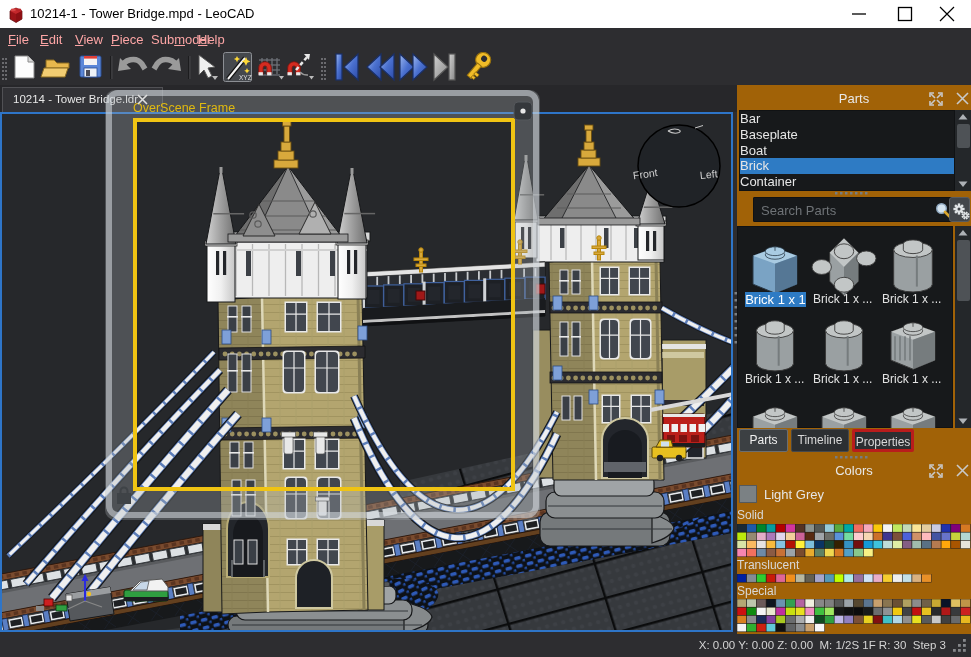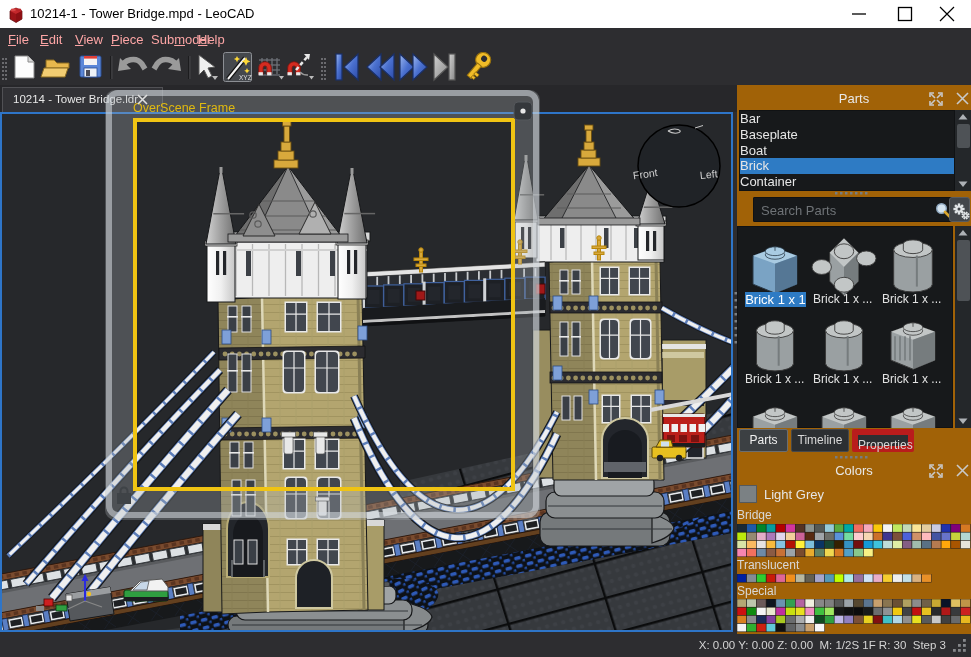--- a/index.html
+++ b/index.html
@@ -1352,7 +1352,7 @@
     </div>
     <div class="abs" style="left:2px;top:344px;width:49px;height:23px;background:#3c4043;border:1px solid #6a6e72;border-radius:2px;color:#f0f0f0;font-size:12px;text-align:center;line-height:21px">Parts</div>
 <div class="abs" style="left:54px;top:344px;width:58px;height:23px;background:#2c2f32;border:1px solid #45484c;border-radius:2px;color:#d8d8d8;font-size:12px;text-align:center;line-height:21px">Timeline</div>
-<div class="abs" style="left:115px;top:344px;width:62px;height:23px;background:#2c2f32;border:6px solid #b91c1c;border-radius:2px;color:#d8d8d8;font-size:12px;text-align:center;line-height:21px">Properties</div>
+<div class="abs" style="left:115px;top:344px;width:62px;height:23px;background:#2c2f32;border:3px solid #b91c1c;border-radius:2px;color:#d8d8d8;font-size:12px;text-align:center;line-height:21px">Properties</div>
     <svg class="abs" style="left:98px;top:370px" width="40" height="5" viewBox="0 0 40 5">
       <rect x="0" y="1" width="2.5" height="2.5" fill="#787c80"></rect>
       <rect x="5" y="1" width="2.5" height="2.5" fill="#787c80"></rect>

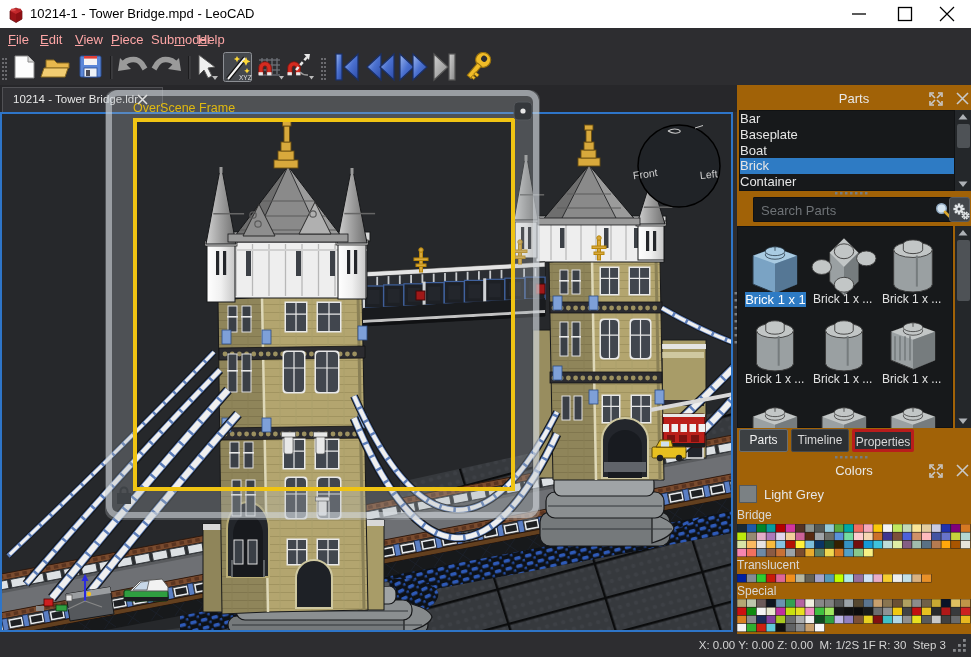--- a/index.html
+++ b/index.html
@@ -1372,7 +1372,7 @@
     </svg>
     <div class="abs" style="left:2px;top:400px;width:18px;height:18px;background:#7b8184;border:1px solid #55595c"></div>
 <div class="abs" style="left:27px;top:402px;font-size:13px;color:#e6e6e6">Light Grey</div>
-    <div class="lbl" style="left:0px;top:423px">Bridge</div>
+    <div class="lbl" style="left:0px;top:423px">Solid</div>
     <svg class="abs" style="left:0px;top:439px" width="234" height="34" viewBox="0 0 234 34">
       <rect x="0.00" y="0.00" width="9.72" height="8.20" fill="#1b2a34" stroke="#1a1a1a" stroke-width="0.5"></rect>
       <rect x="9.72" y="0.00" width="9.72" height="8.20" fill="#1e5aa8" stroke="#1a1a1a" stroke-width="0.5"></rect>

